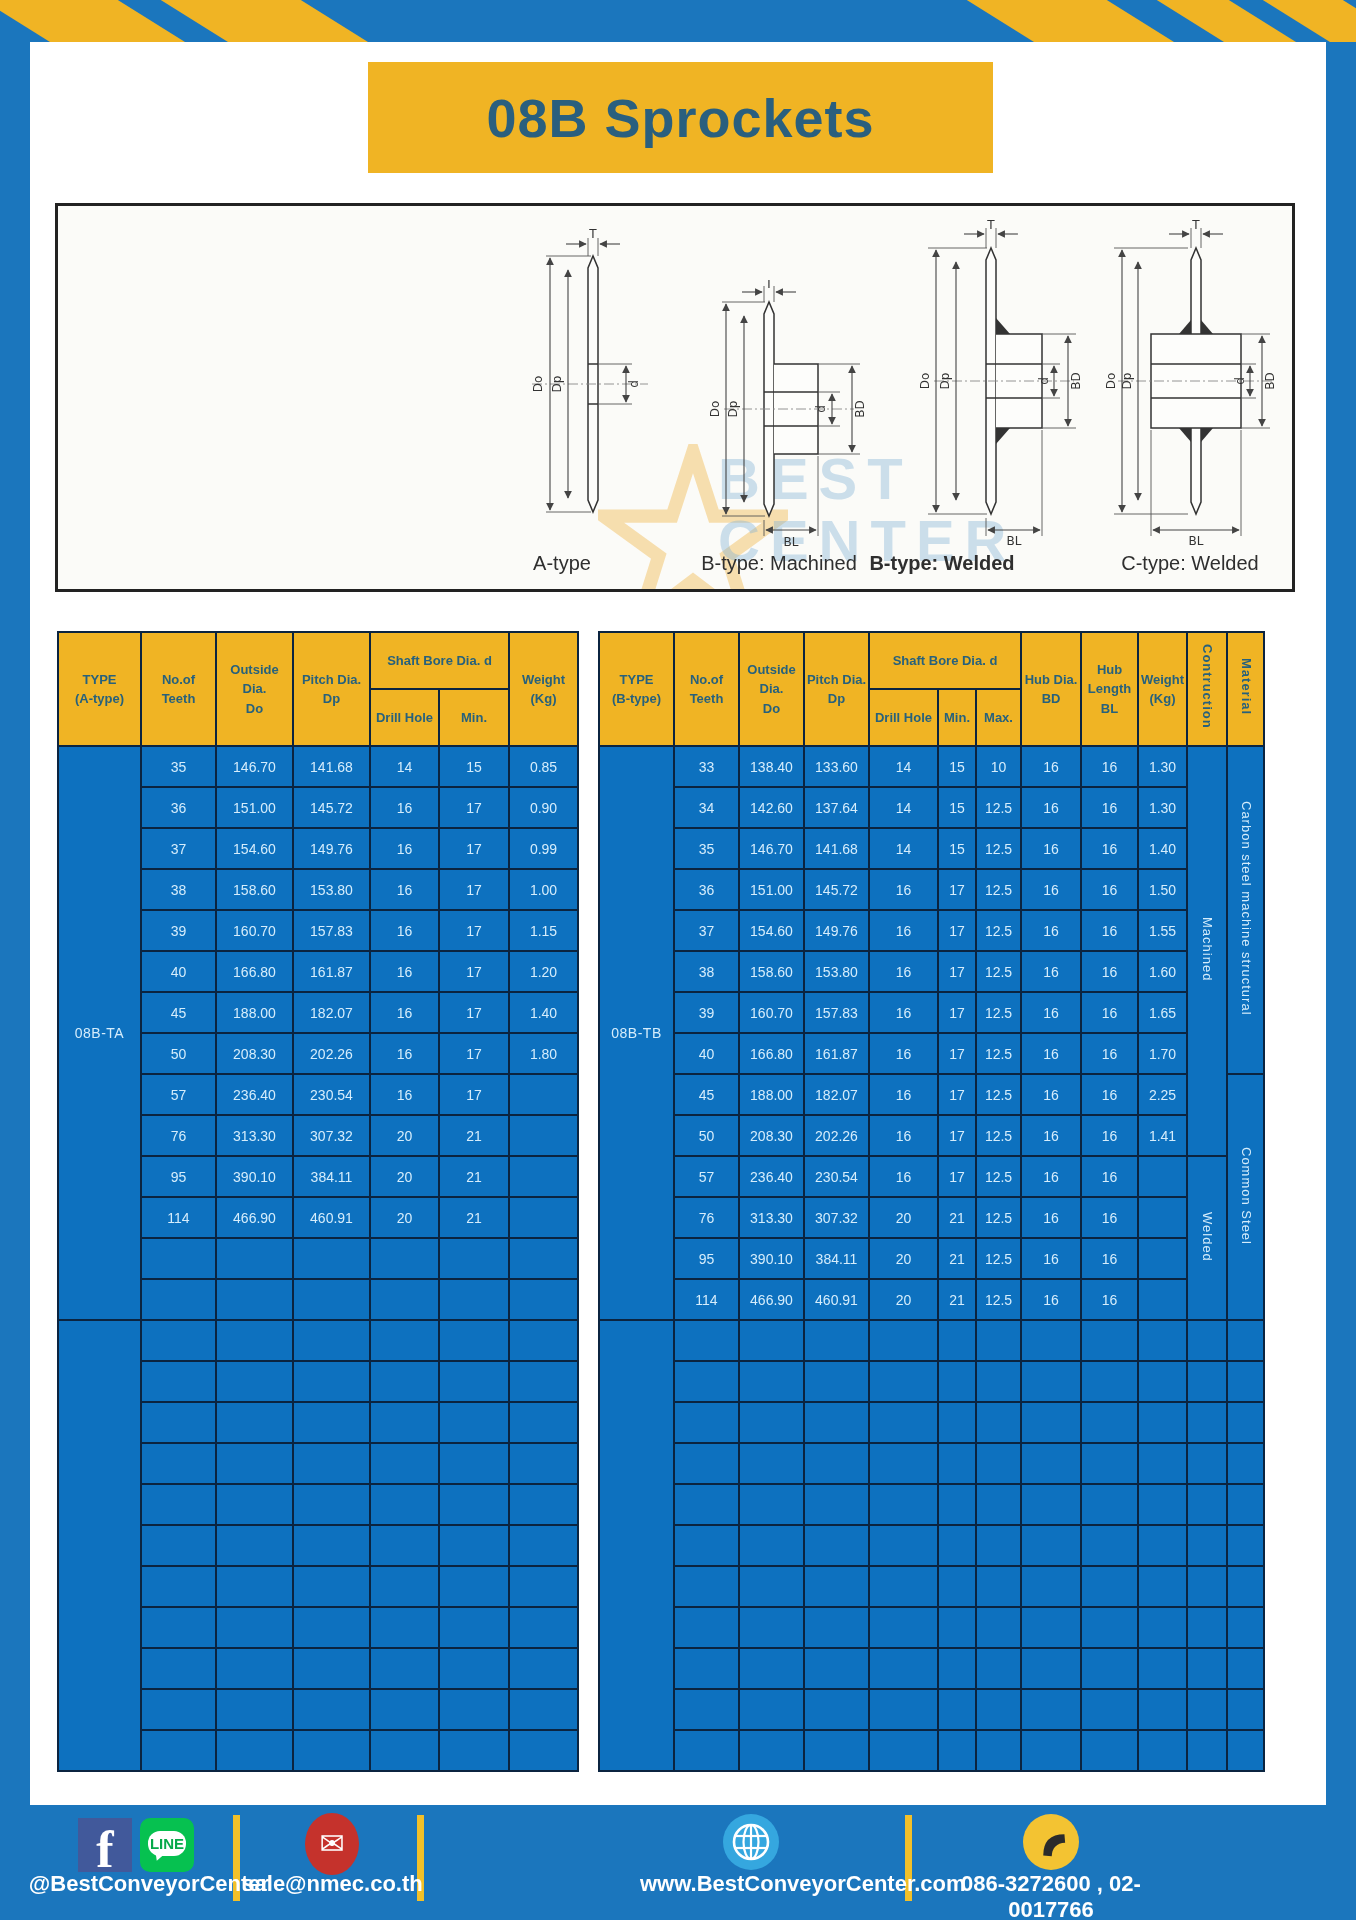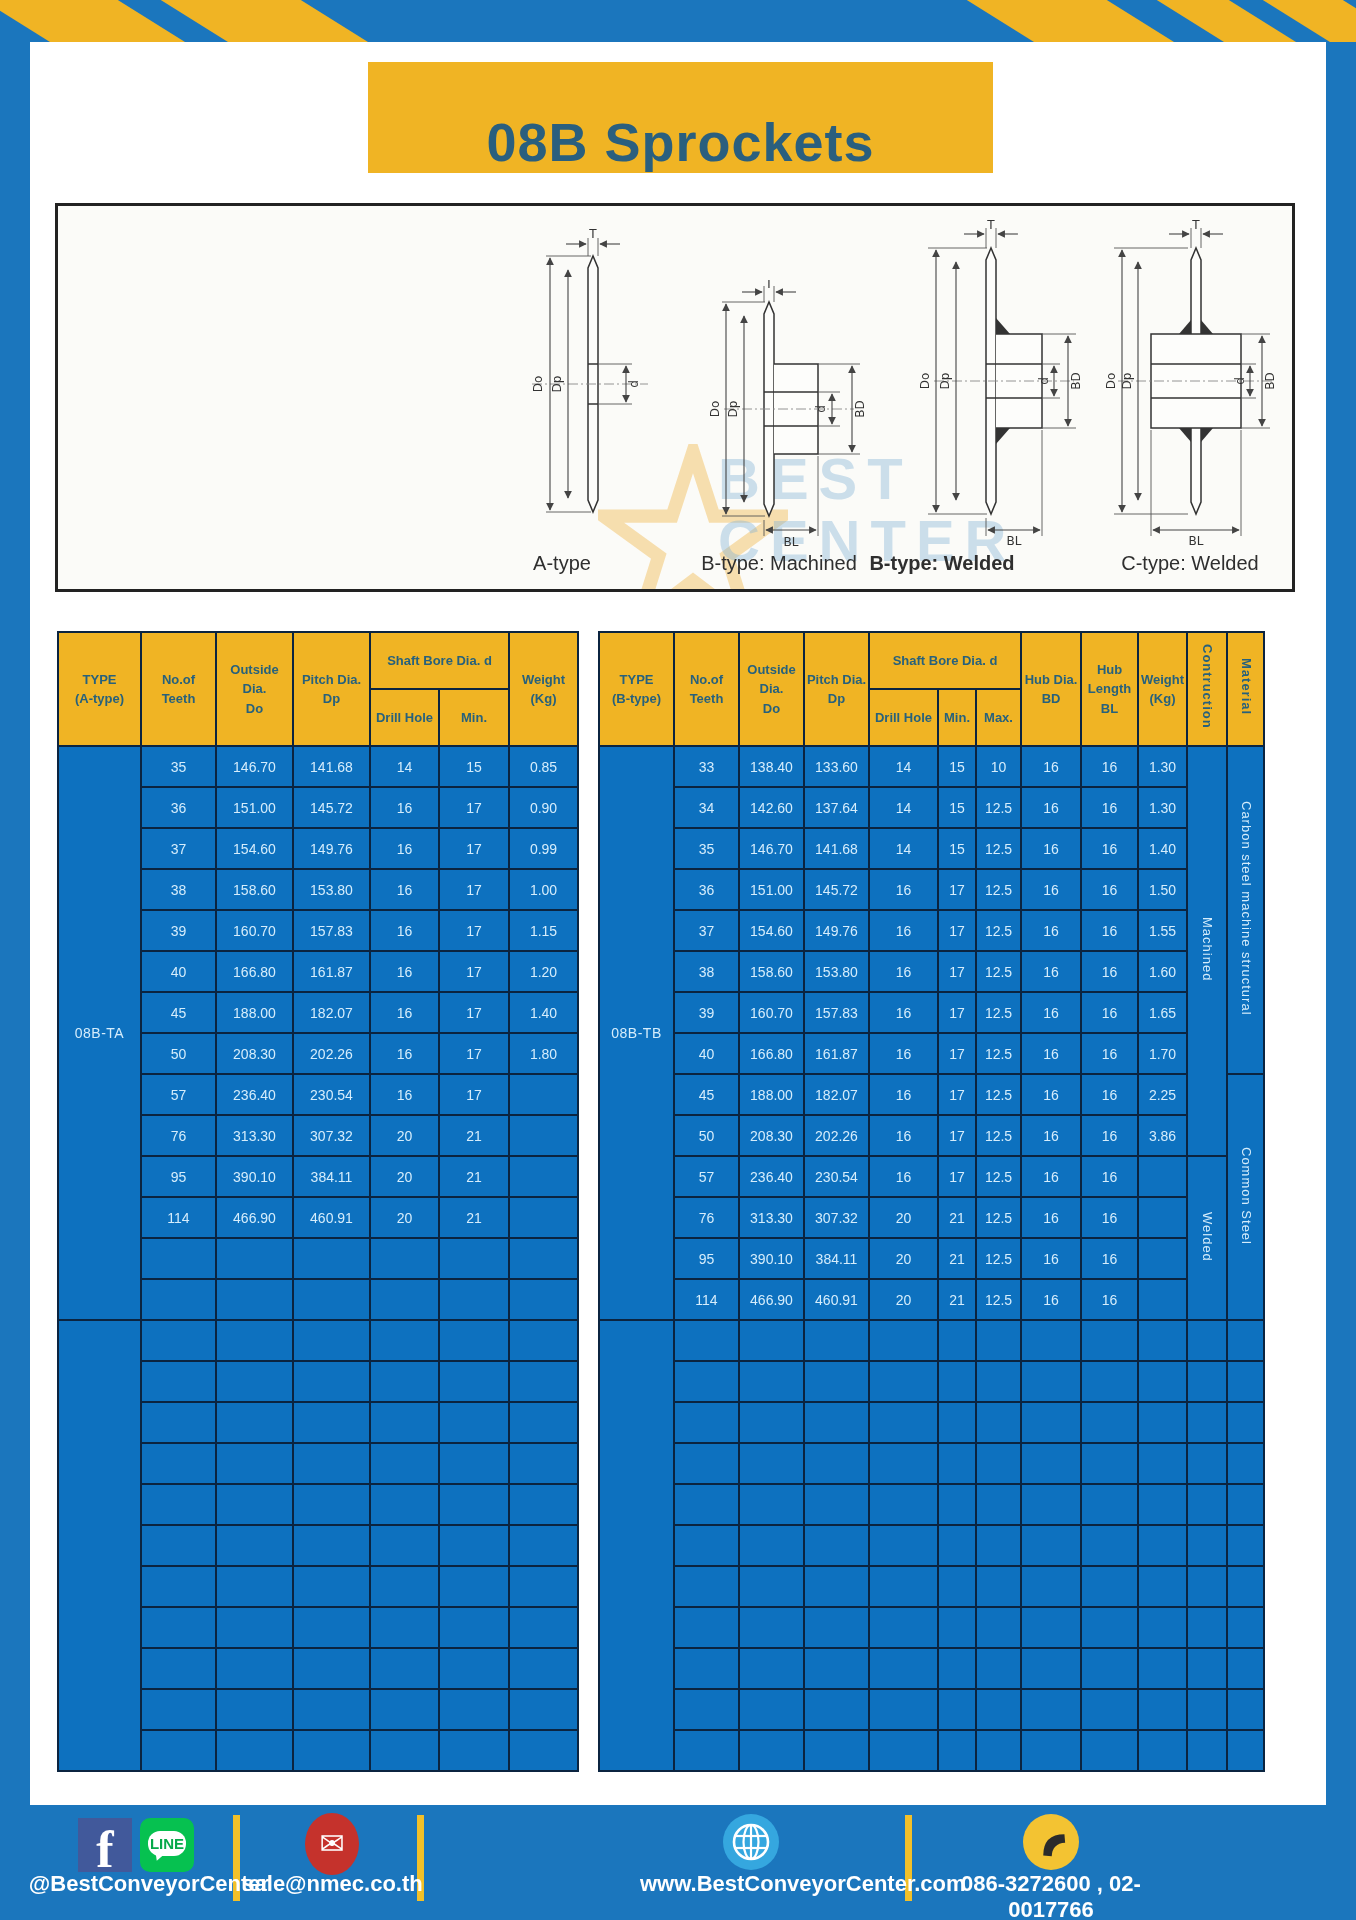--- a/index.html
+++ b/index.html
@@ -12,7 +12,7 @@
   .content{position:absolute;left:30px;top:42px;width:1296px;height:1763px;background:#ffffff;}
   
   .title-box{position:absolute;left:368px;top:62px;width:625px;height:111px;background:#f0b424;
-             display:flex;align-items:flex-end;justify-content:center;}
+             display:flex;align-items:center;justify-content:center;}
   .title-box span{font-size:54px;font-weight:bold;color:#2a5f7e;letter-spacing:1px;}
   
   .diagram-box{position:absolute;left:55px;top:203px;width:1240px;height:389px;background:#fbfbf8;

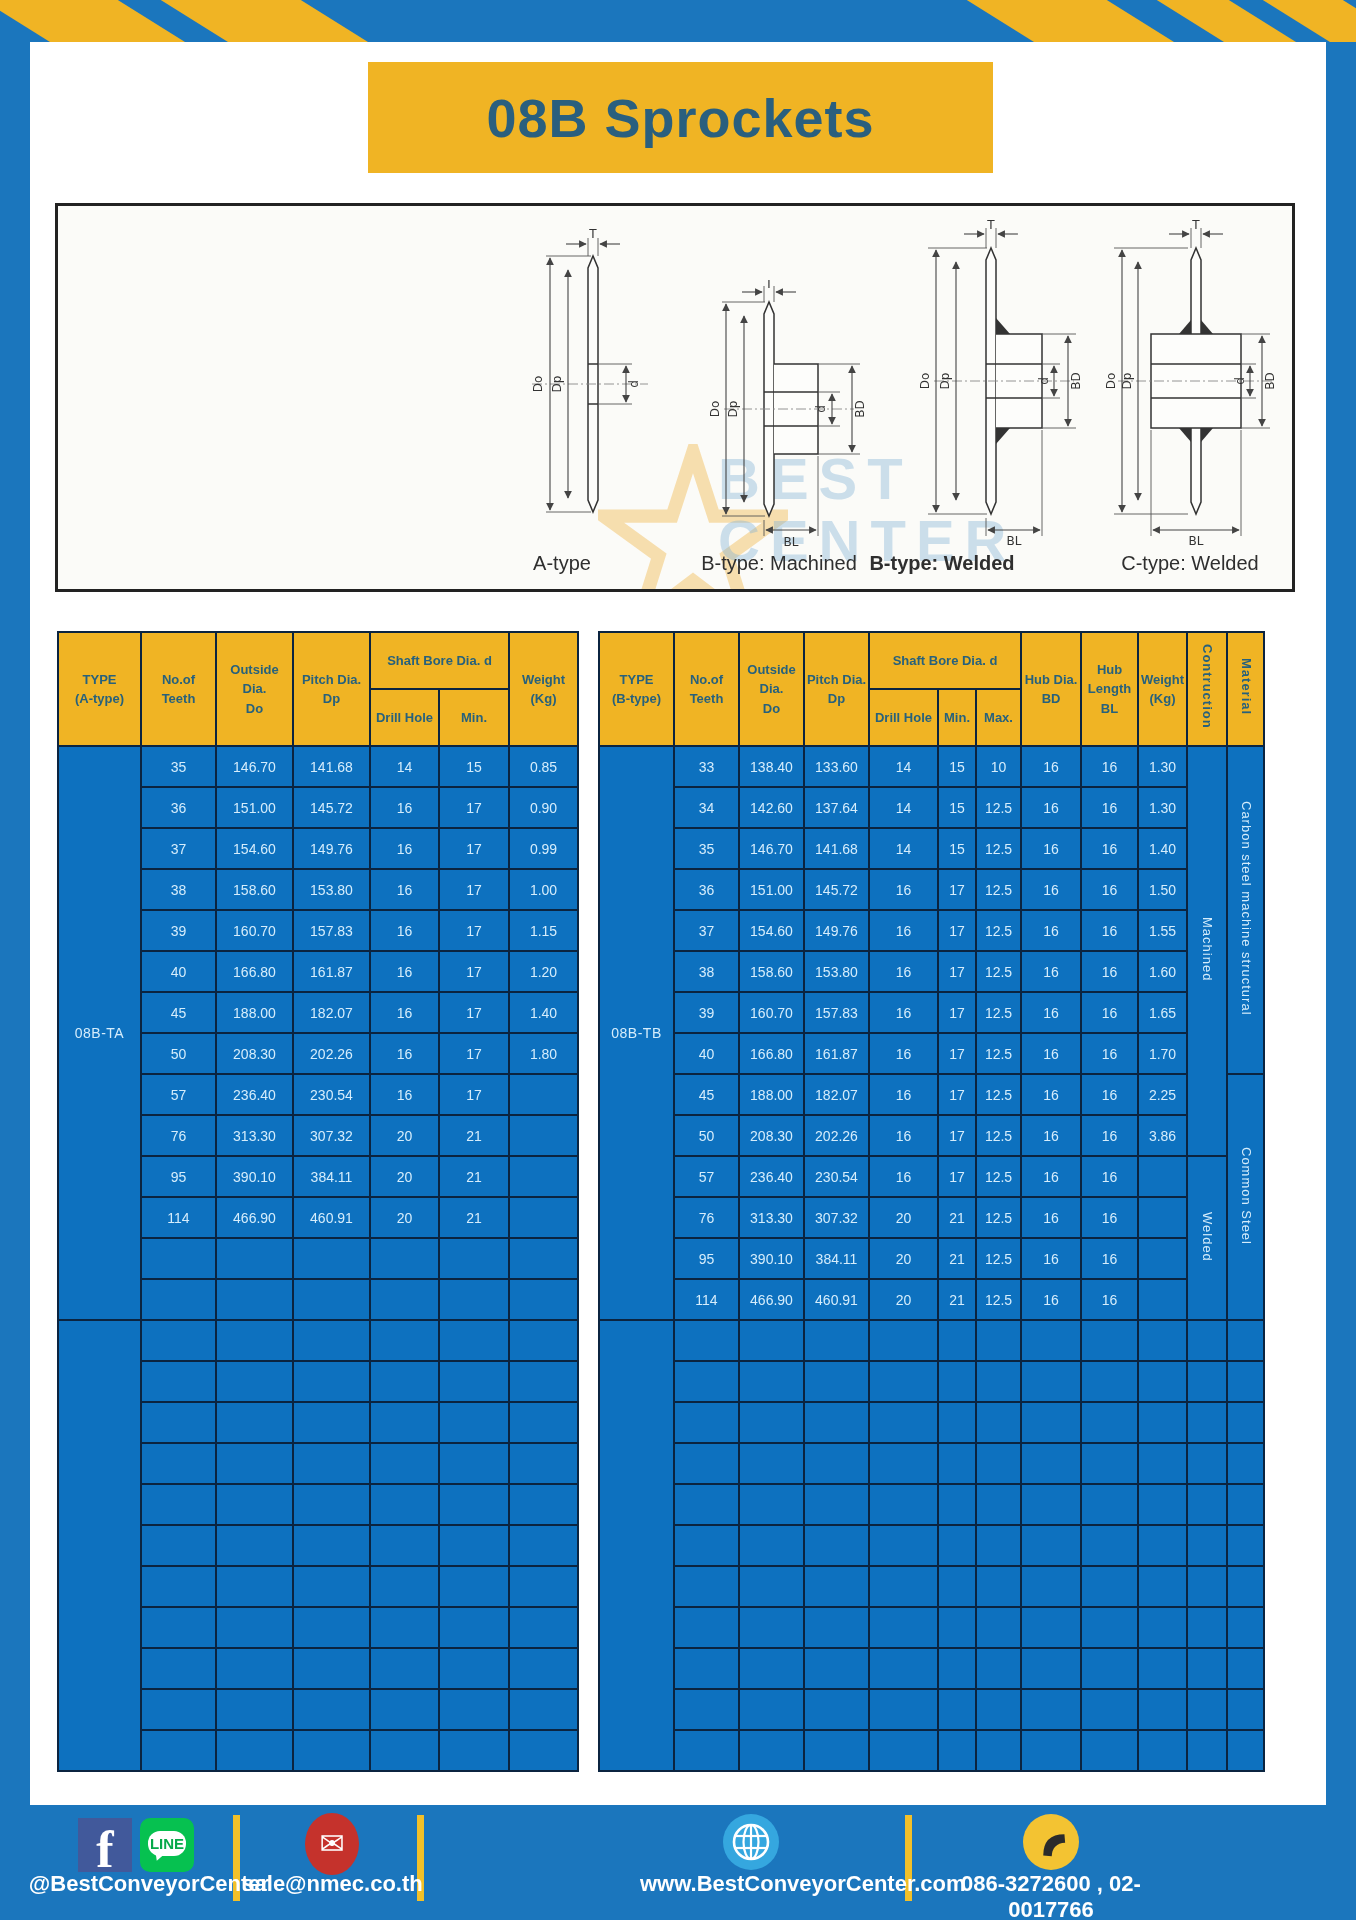--- a/index.html
+++ b/index.html
@@ -615,7 +615,7 @@
           <td>12.5</td>
           <td>16</td>
           <td>16</td>
-          <td>3.86</td>
+          <td>1.41</td>
         </tr>
         <tr>
           <td>57</td>

